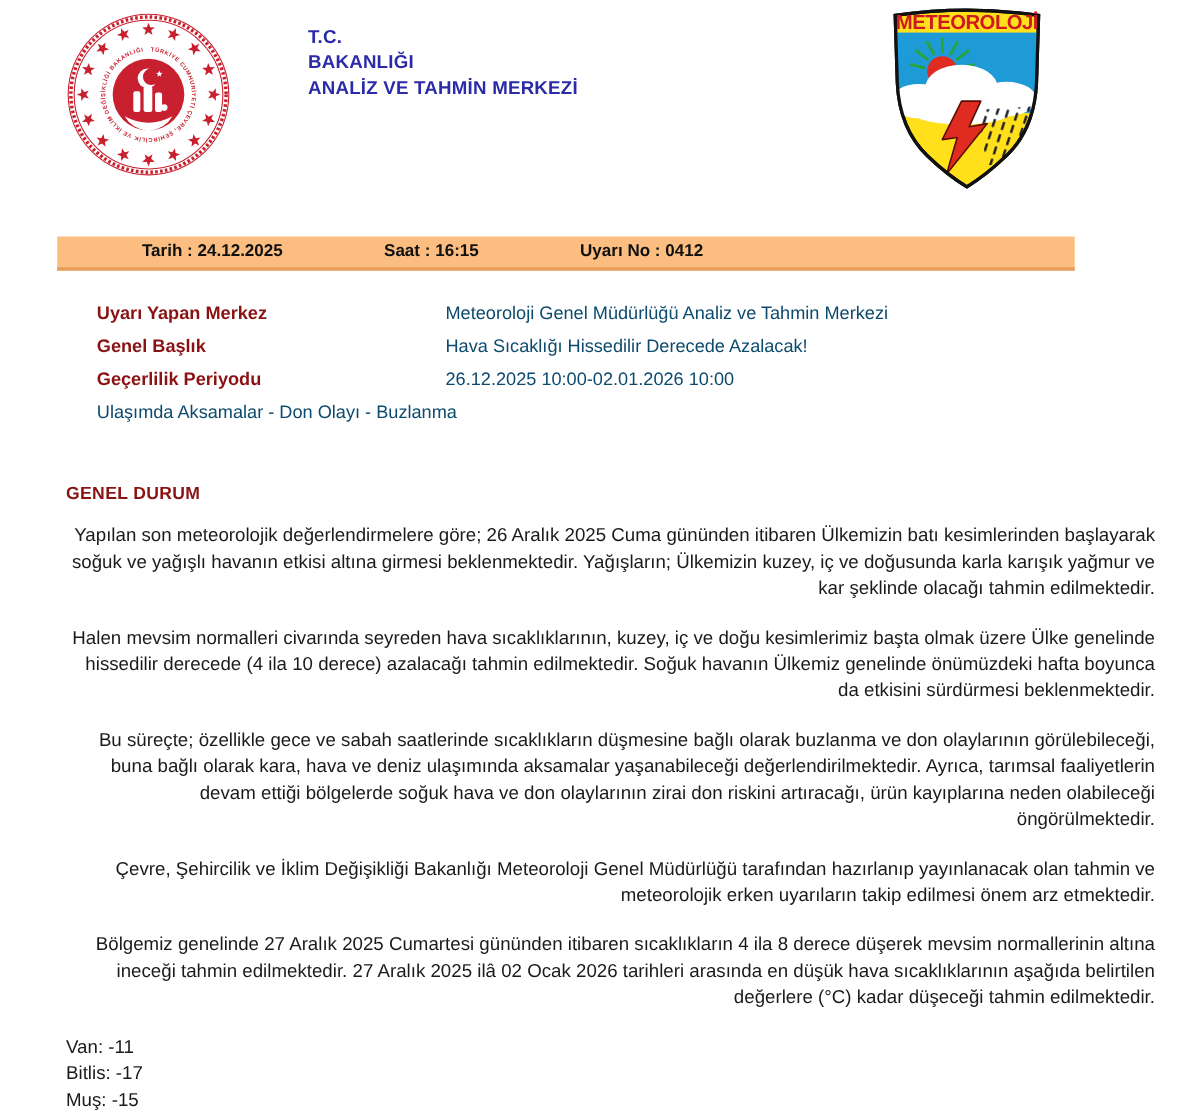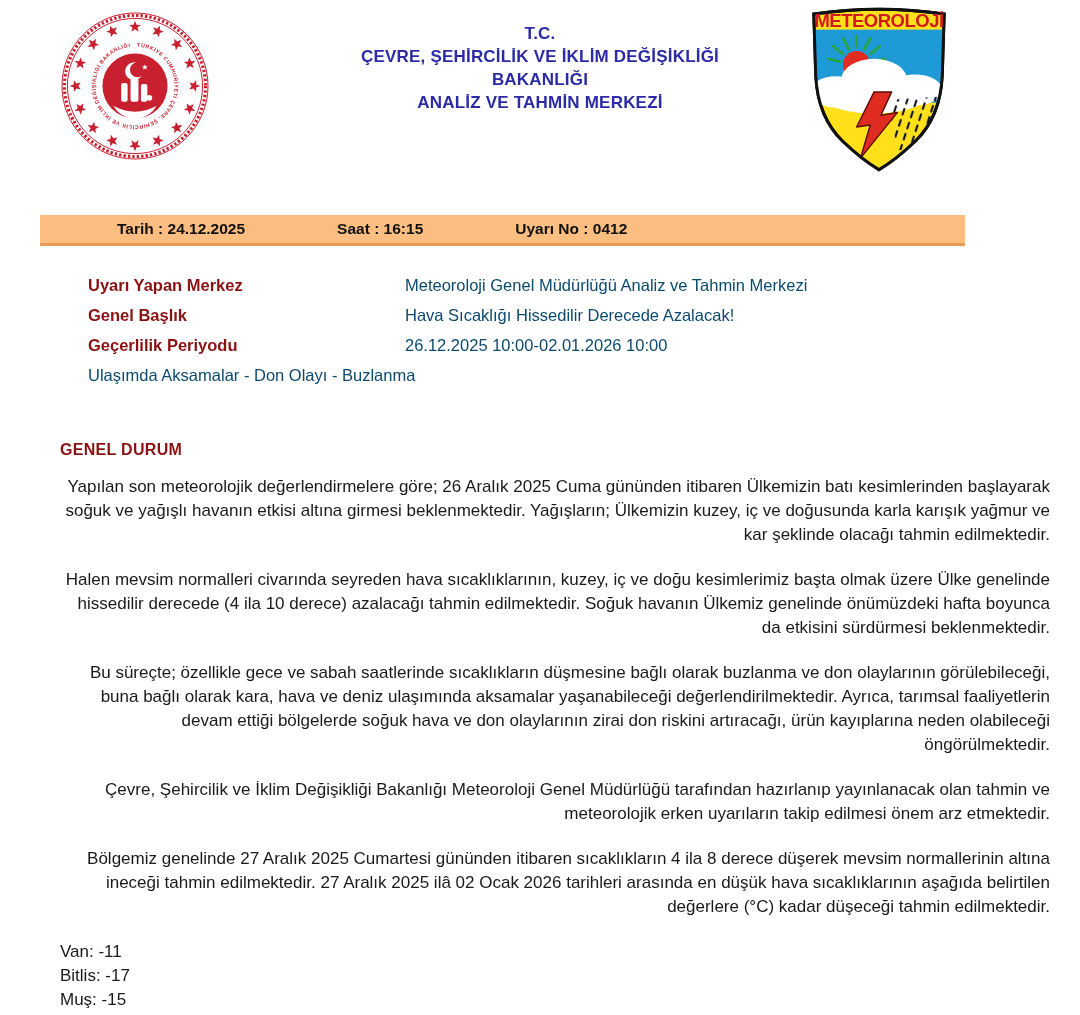--- a/index.html
+++ b/index.html
@@ -18,7 +18,6 @@
   .shield-wrap { position:absolute; left:806px; top:0; width:146px; height:178px; }
   .title-block {
     position:absolute; left:280px; right:280px; top:22px;
-    text-align:center;
     color:var(--header-blue,#2B2BA8);
     font-weight:bold; font-size:17px; line-height:23px;
     letter-spacing:0.2px;

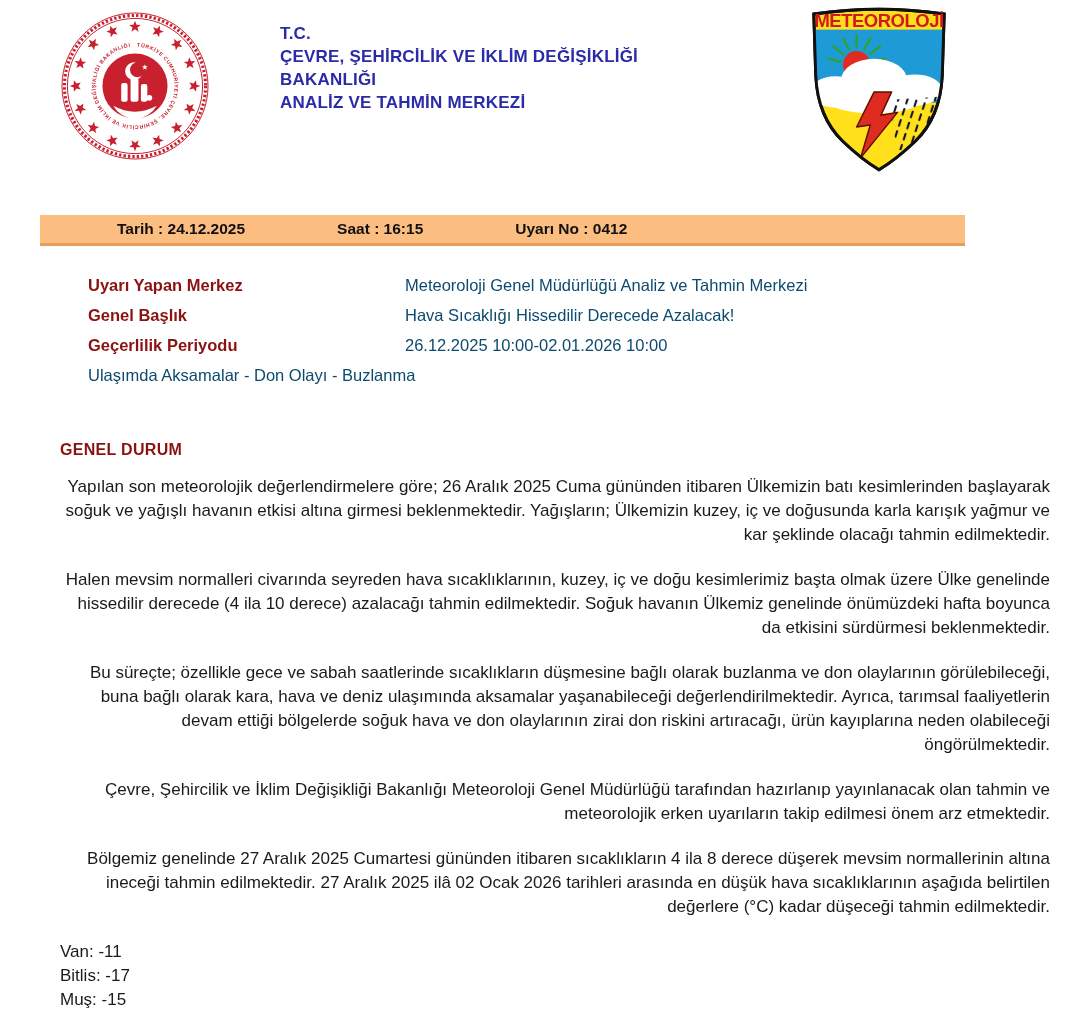--- a/index.html
+++ b/index.html
@@ -116,7 +116,6 @@
 
     <div class="title-block">
       <div>T.C.</div>
-      <div>ÇEVRE, ŞEHİRCİLİK VE İKLİM DEĞİŞİKLİĞİ</div>
       <div>BAKANLIĞI</div>
       <div>ANALİZ VE TAHMİN MERKEZİ</div>
     </div>

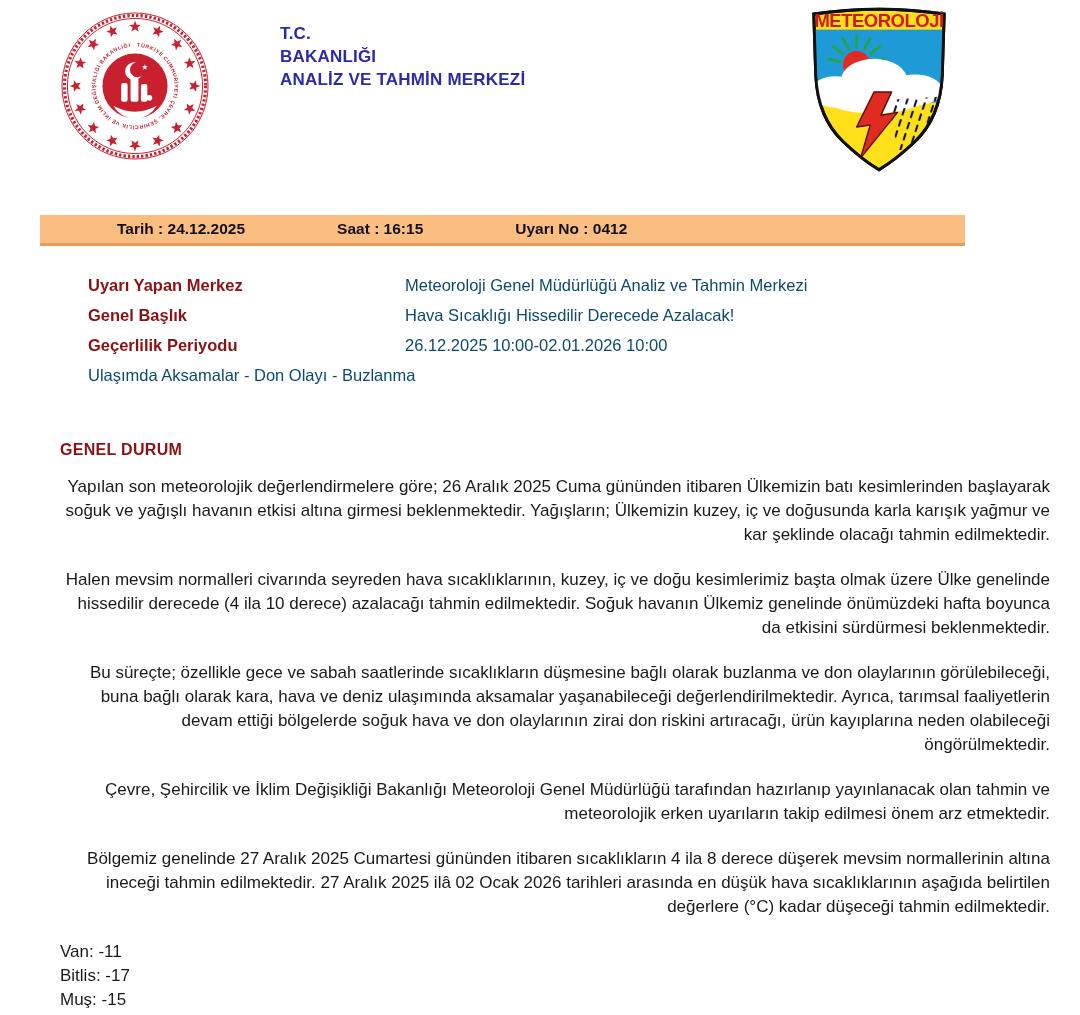--- a/index.html
+++ b/index.html
@@ -24,7 +24,7 @@
   }
   
   .info-bar {
-    margin-left:40px; width:925px; height:31px;
+    margin-left:52px; width:925px; height:31px;
     background:var(--bar-orange,#FBBE80);
     border-bottom:3px solid var(--bar-orange-dark,#E99C59);
     display:flex; align-items:center;

